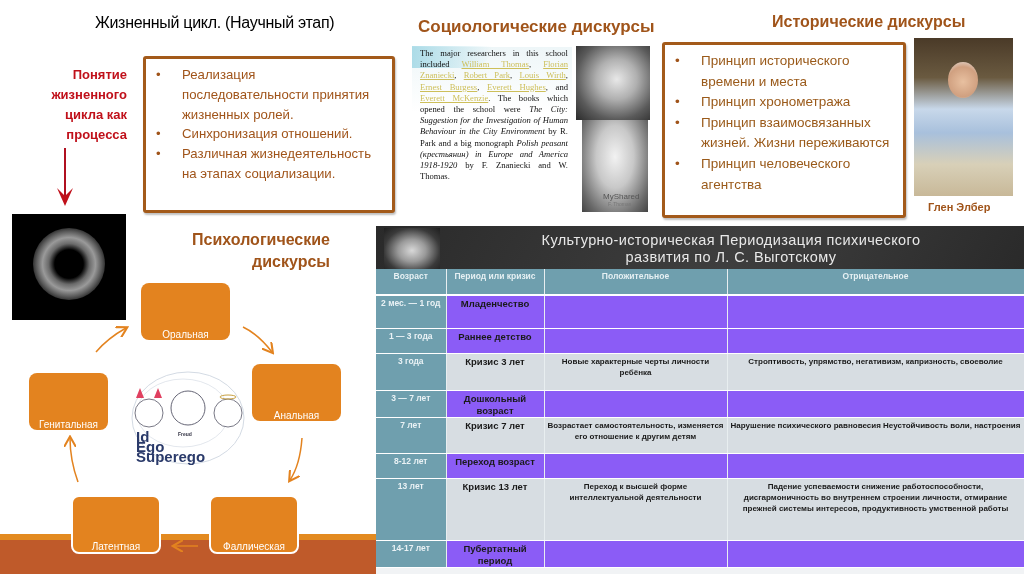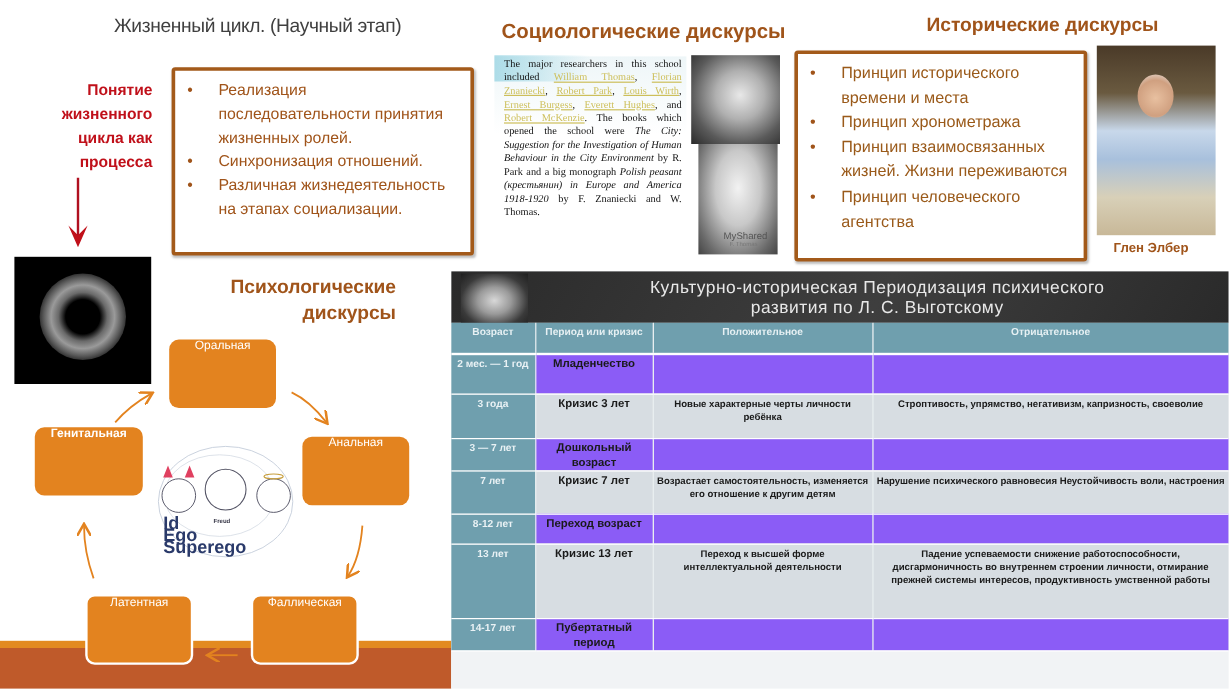--- a/index.html
+++ b/index.html
@@ -13,7 +13,7 @@
   .band { left: 0; top: 540px; width: 376px; height: 34px; background: #bf5a2a; }
 
   
-  .title-main { left: 95px; top: 14px; font-size: 16px; color: #404040; letter-spacing: -0.3px; }
+  .title-main { left: 95px; top: 14px; font-size: 16px; color: #000000; letter-spacing: -0.3px; }
   .title-soc { left: 418px; top: 17px; font-size: 17px; font-weight: bold; color: #a0541a; }
   .title-hist { left: 772px; top: 13px; font-size: 16px; font-weight: bold; color: #a0541a; }
   .title-psy { left: 170px; top: 229px; width: 160px; font-size: 16px; font-weight: bold; color: #a0541a; text-align: right; line-height: 22px; }

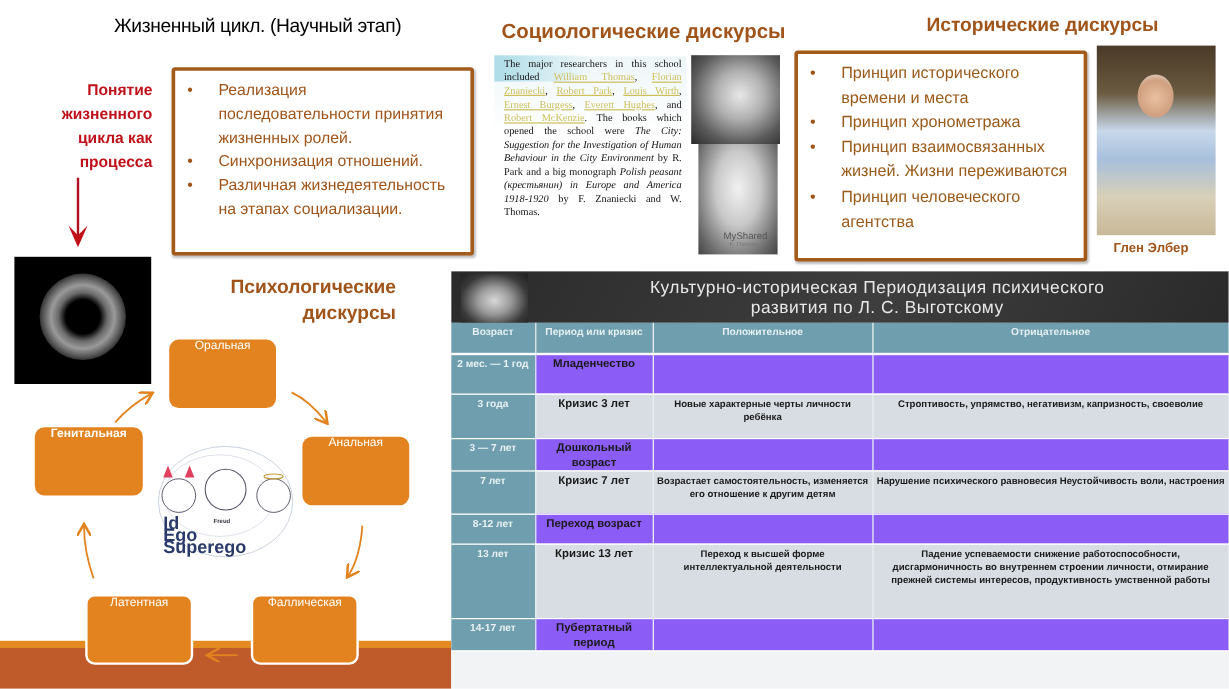--- a/index.html
+++ b/index.html
@@ -116,7 +116,7 @@
   <span class="link">Ernest Burgess</span>,
   <span class="link">Everett Hughes</span>,
   <span>and</span>
-  <span class="link">Robert McKenzie</span>.
+  <span class="link">Everett McKenzie</span>.
   <span>The books which opened the school were</span>
   <i>The City: Suggestion for the Investigation of Human Behaviour in the City Environment</i>
   <span>by R. Park and a big monograph</span>

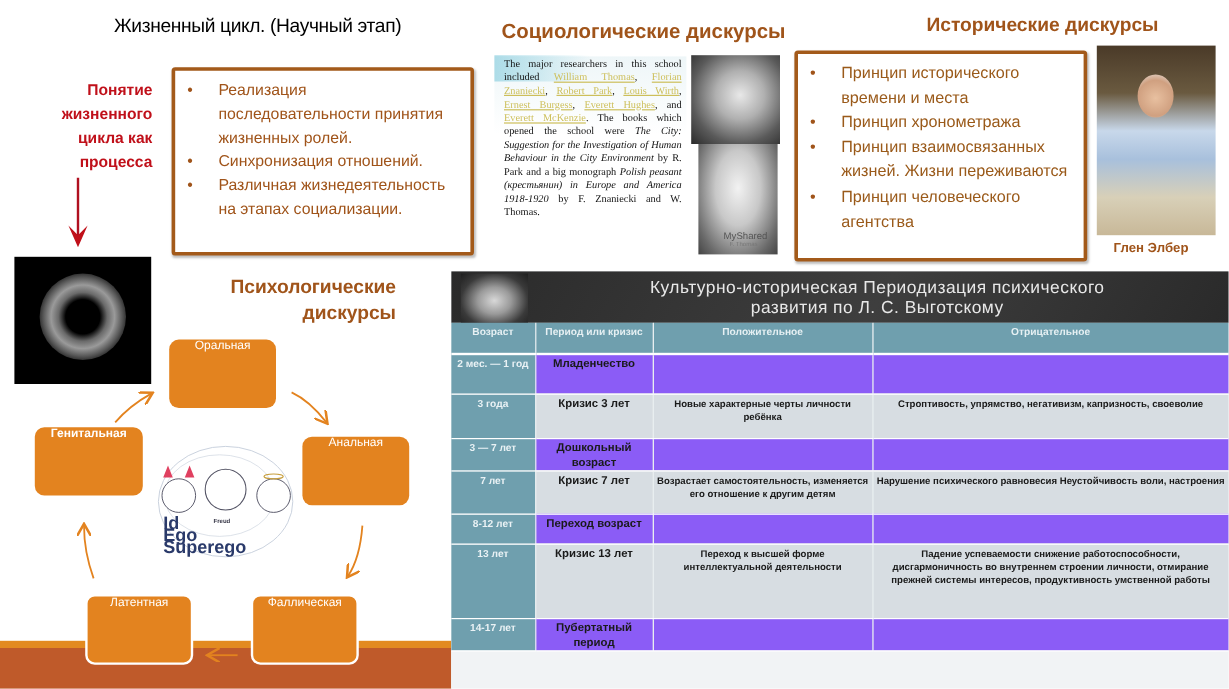--- a/index.html
+++ b/index.html
@@ -53,7 +53,7 @@
   .spiral-ring { left: 33px; top: 228px; width: 72px; height: 72px; border-radius: 50%; background: radial-gradient(circle, #000 0%, #000 28%, #6a6a6a 40%, #9a9a9a 52%, #5a5a5a 64%, #1a1a1a 75%, #000 100%); }
 
   
-  .node { background: #e3831f; border-radius: 8px; color: #fff; font-size: 10px; display: flex; align-items: flex-start; justify-content: center; }
+  .node { background: #e3831f; border-radius: 8px; color: #fff; font-size: 10px; display: flex; align-items: flex-end; justify-content: center; }
   .node-border { border: 2px solid #fff; }
   .node-oral { left: 141px; top: 283px; width: 89px; height: 57px; }
   .node-anal { left: 252px; top: 364px; width: 89px; height: 57px; }

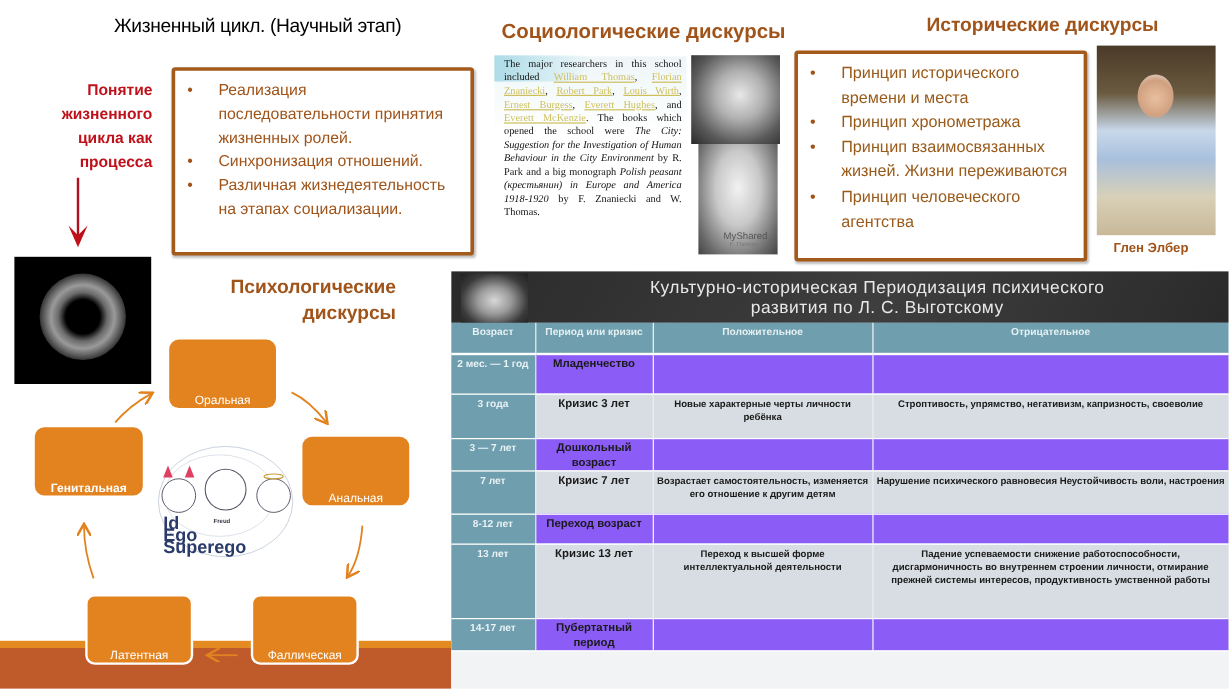--- a/index.html
+++ b/index.html
@@ -214,6 +214,12 @@
         <td></td>
         <td></td>
       </tr>
+      <tr class="even" style="height:25px">
+        <td class="age">1 — 3 года</td>
+        <td class="period">Раннее детство</td>
+        <td></td>
+        <td></td>
+      </tr>
       <tr class="odd" style="height:37px">
         <td class="age">3 года</td>
         <td class="period">Кризис 3 лет</td>

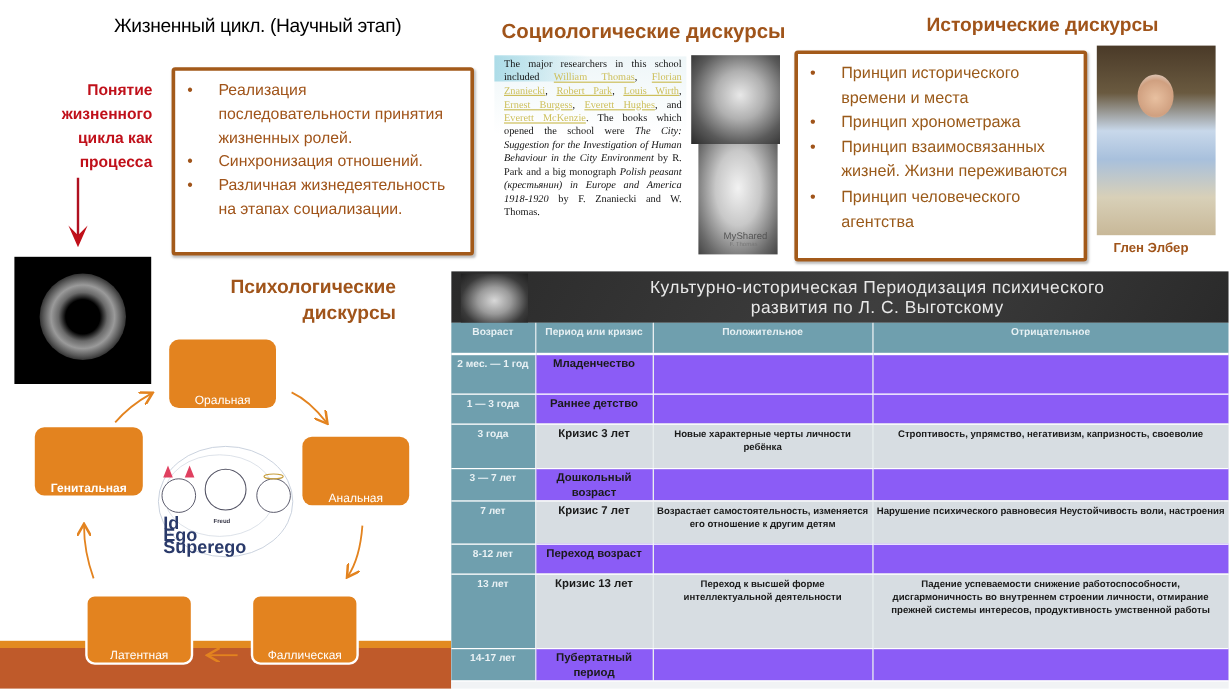--- a/index.html
+++ b/index.html
@@ -59,7 +59,7 @@
   .node-anal { left: 252px; top: 364px; width: 89px; height: 57px; }
   .node-phallic { left: 209px; top: 495px; width: 90px; height: 59px; }
   .node-latent { left: 71px; top: 495px; width: 90px; height: 59px; }
-  .node-genital { left: 29px; top: 356px; width: 90px; height: 57px; font-weight: bold; }
+  .node-genital { left: 29px; top: 373px; width: 79px; height: 57px; }
 
   .freud { left: 128px; top: 368px; width: 118px; height: 100px; }
   .freud-label { left: 136px; top: 432px; font-size: 15px; font-weight: bold; color: #2a3a6a; line-height: 10px; }

